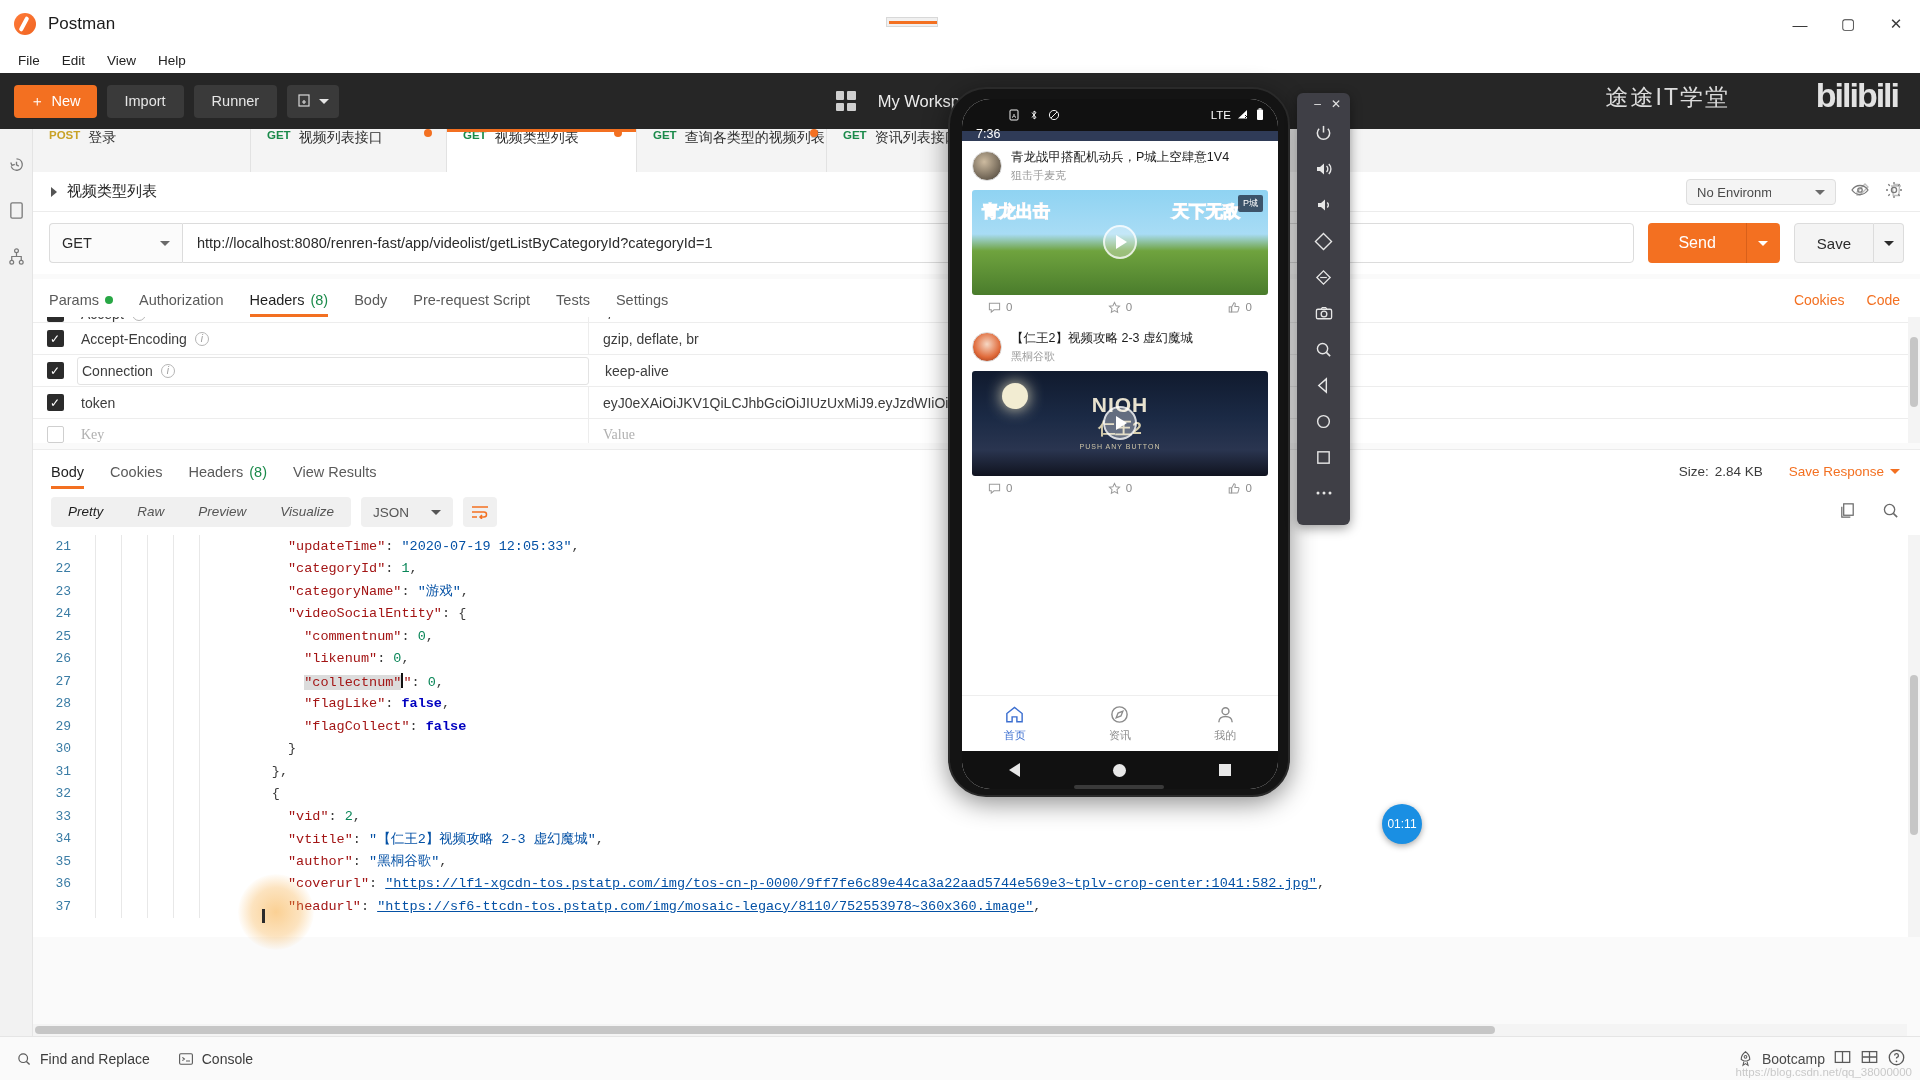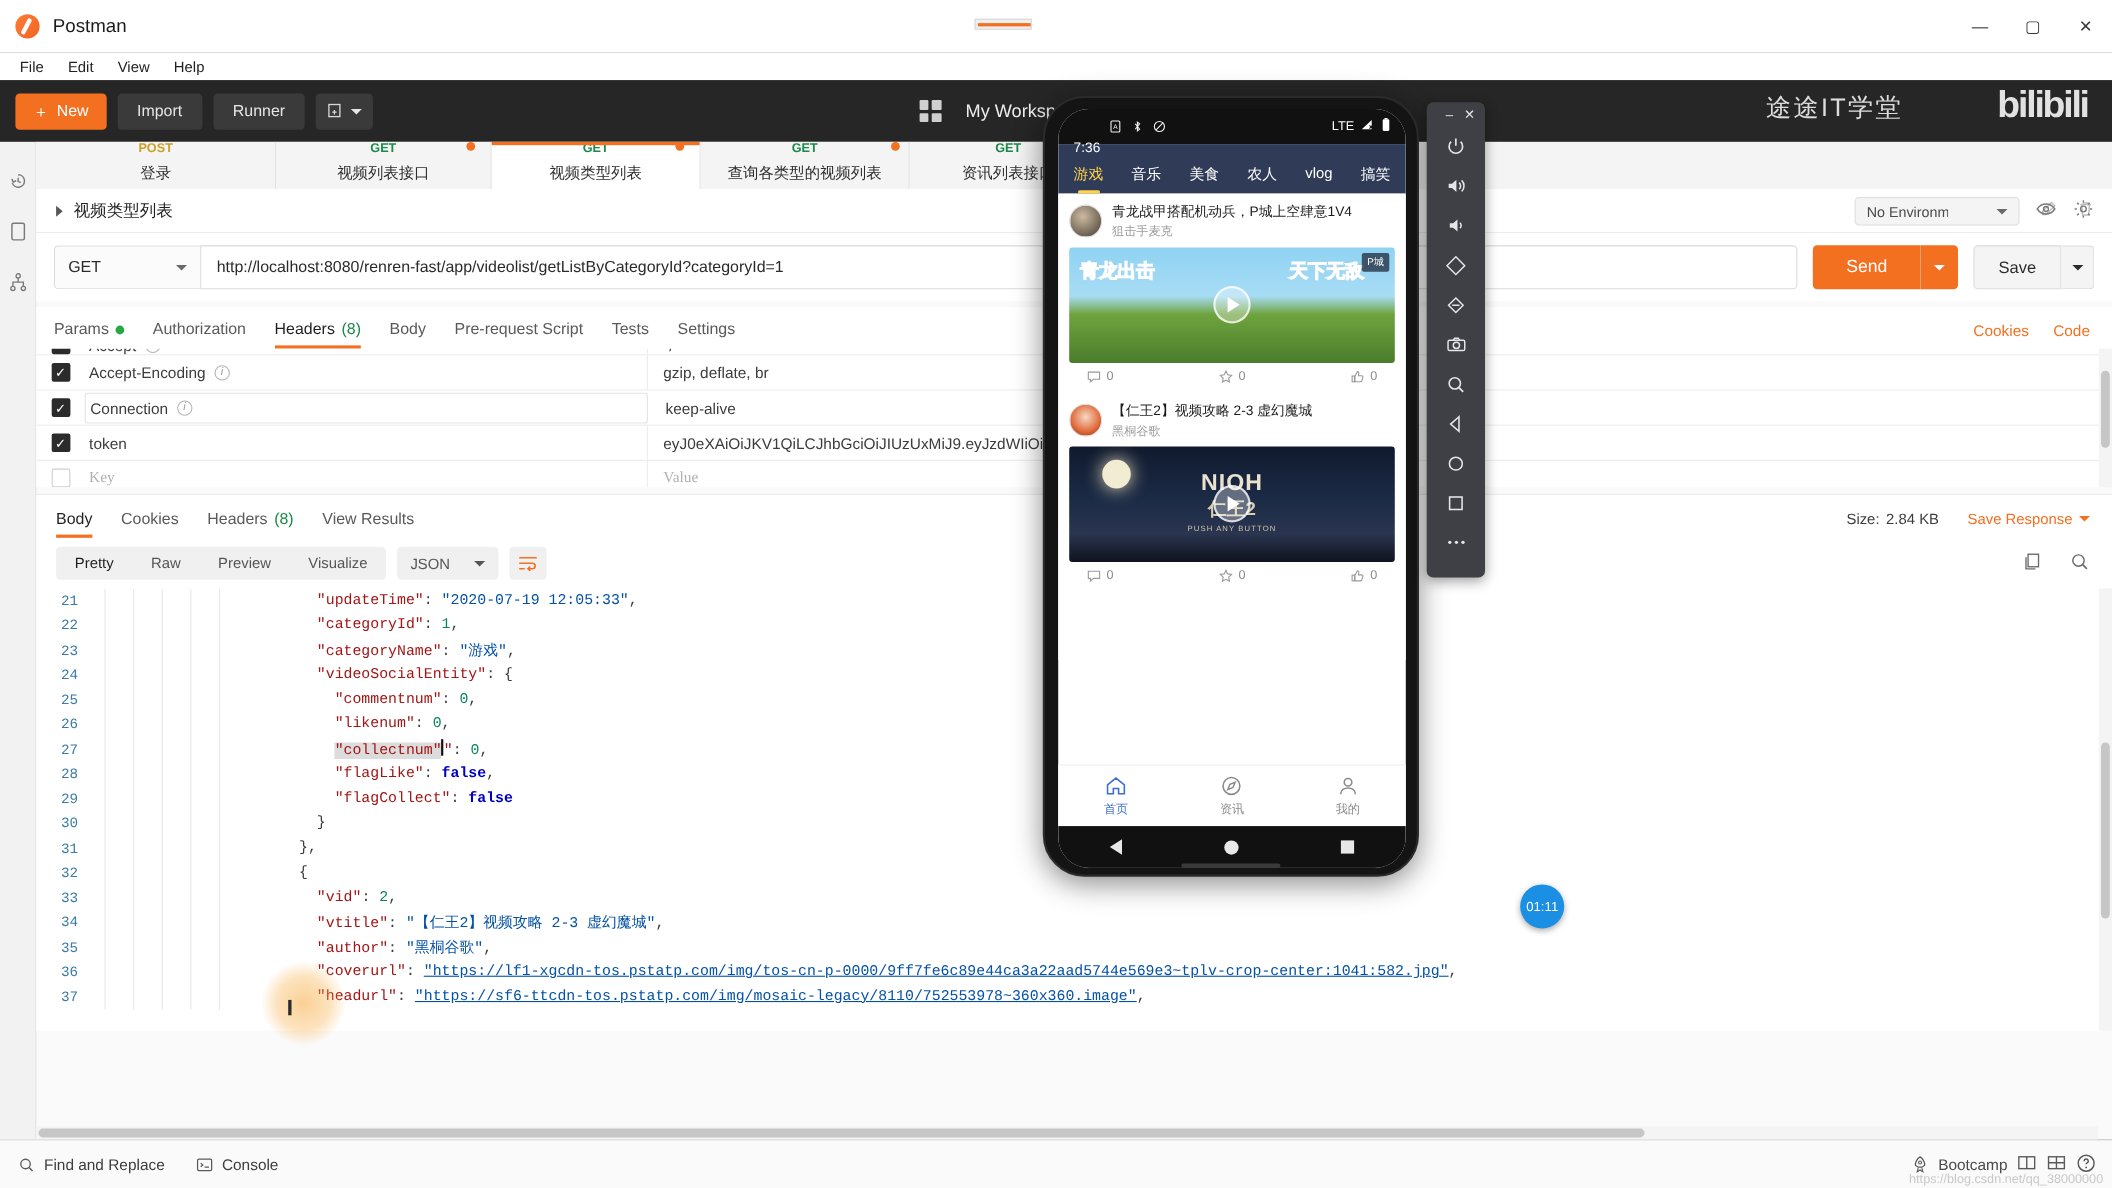--- a/index.html
+++ b/index.html
@@ -88,9 +88,9 @@
   
   .tabstrip { position:absolute; left:33px; top:0; width:1887px; height:43px; background:#f4f4f4; display:flex; }
   .rtab {
-    height:43px; min-width:100px; display:flex; align-items:center; gap:8px;
+    height:43px; min-width:100px; display:flex; gap:8px;
     padding:0 16px; font-size:14px; color:#2e2e2e; background:#f4f4f4;
-    border-right:1px solid #e2e2e2; position:relative; white-space:nowrap;flex-direction:column;
+    border-right:1px solid #e2e2e2; position:relative; white-space:nowrap;
   }
   .rtab.active { background:#ffffff; }
   .rtab.active::before{ content:""; position:absolute; left:0; right:0; top:0; height:3px; background:#f37021; }

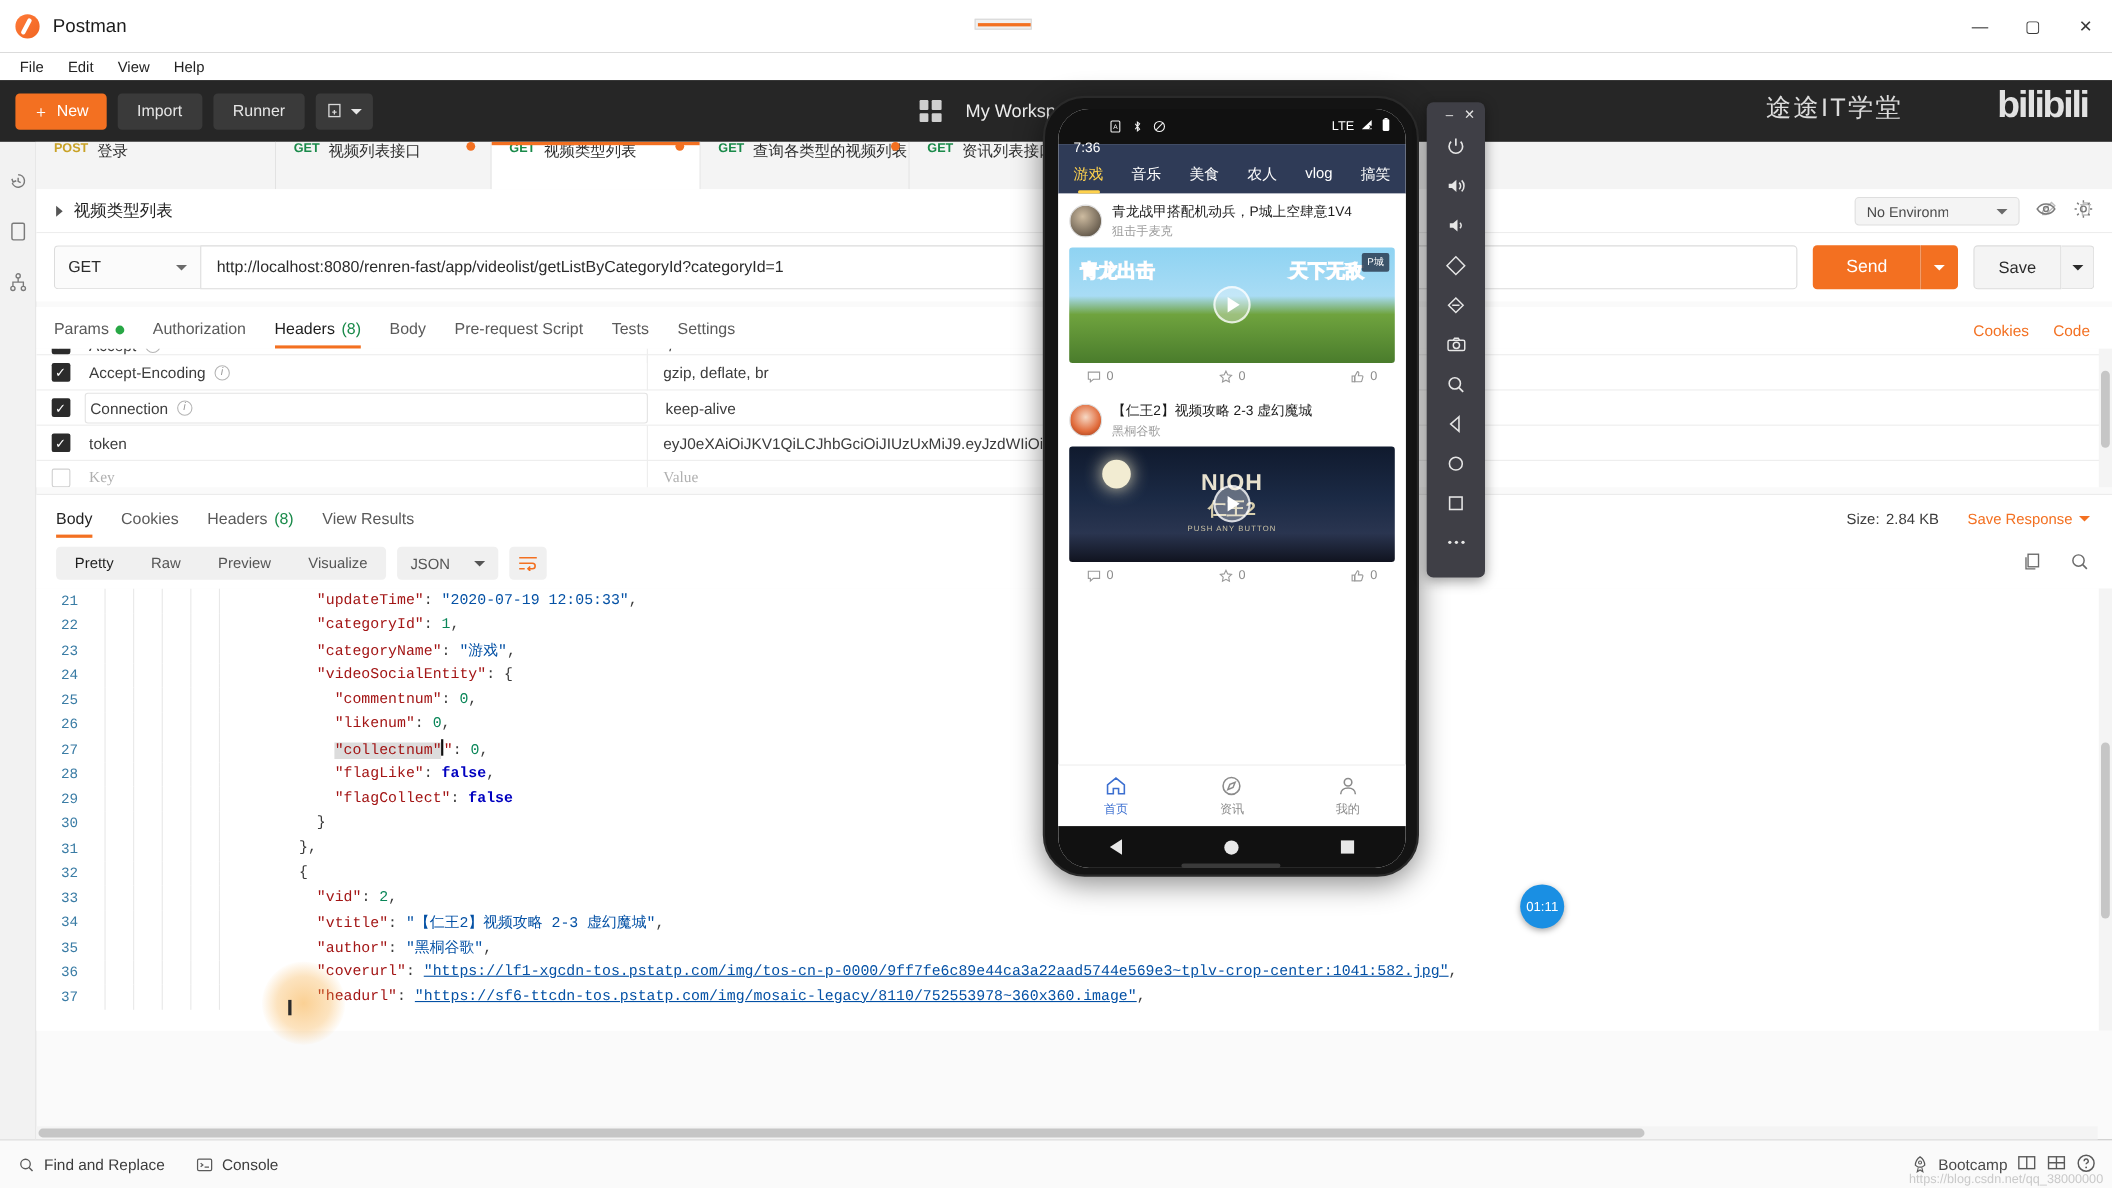--- a/index.html
+++ b/index.html
@@ -688,14 +688,6 @@
       </div>
 
       <div class="ph-hdr">
-        <div class="ph-cats">
-          <span class="ph-cat on">游戏</span>
-          <span class="ph-cat">音乐</span>
-          <span class="ph-cat">美食</span>
-          <span class="ph-cat">农人</span>
-          <span class="ph-cat">vlog</span>
-          <span class="ph-cat">搞笑</span>
-        </div>
       </div>
 
       <div class="ph-feed">

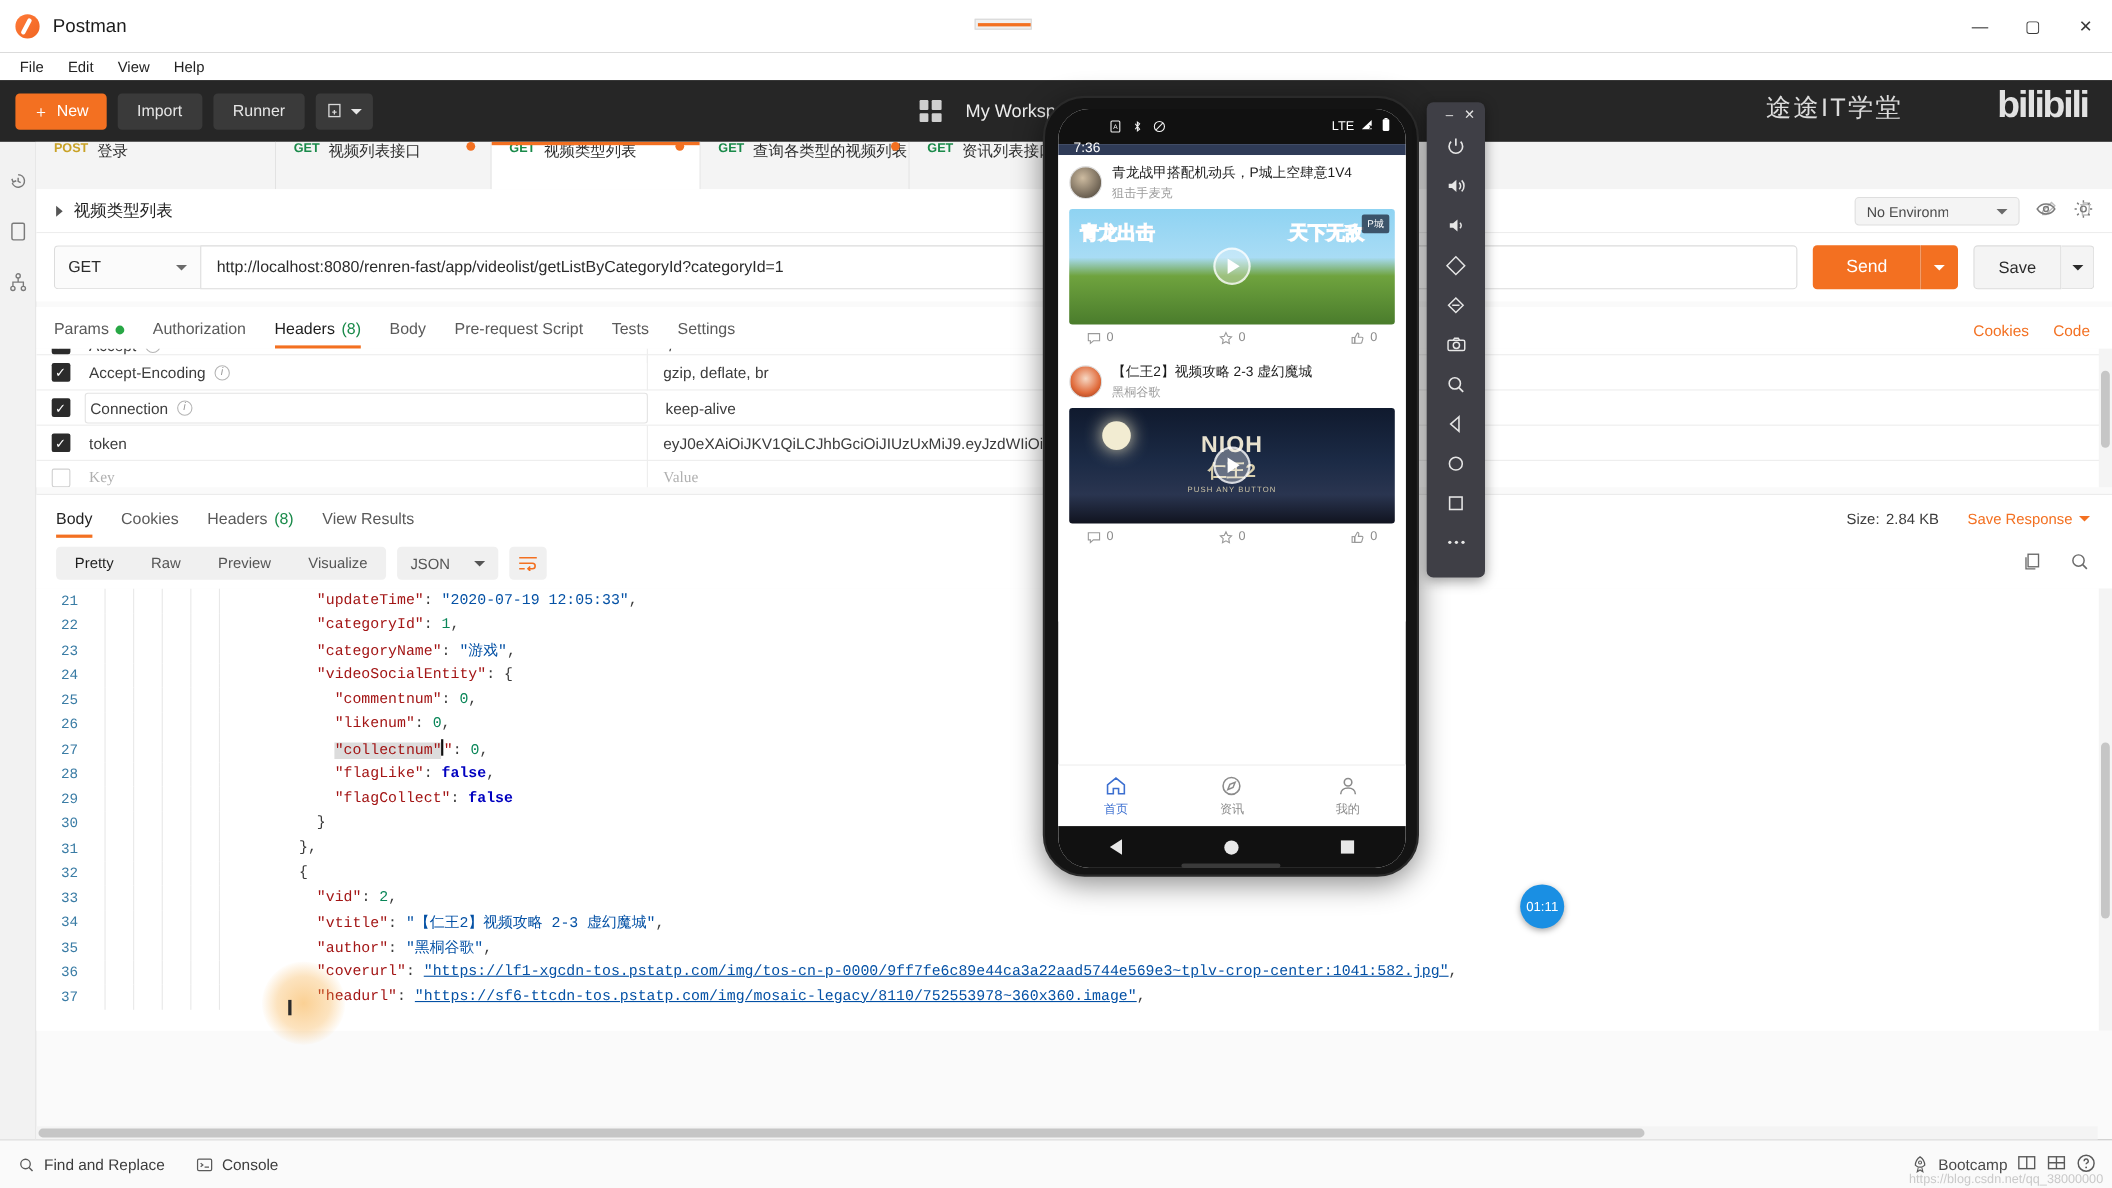--- a/index.html
+++ b/index.html
@@ -162,7 +162,7 @@
   
   .prettybar { position:absolute; left:33px; top:360px; width:1887px; height:46px; background:#ffffff;
                display:flex; align-items:center; padding-left:18px; gap:10px; }
-  .seg { background:#f0f0f0; border-radius:4px; height:30px; display:flex; align-items:center; }
+  .seg { background:#f0f0f0; border-radius:4px; height:30px; display:flex; align-items:center;font-style:italic; }
   .seg span { padding:0 17px; font-size:13.5px; color:#555; line-height:30px; }
   .seg span.on { color:#1f1f1f; }
   .segj { background:#f0f0f0; border-radius:4px; height:30px; display:flex; align-items:center; padding:0 12px; gap:22px; font-size:13.5px; color:#555;}

